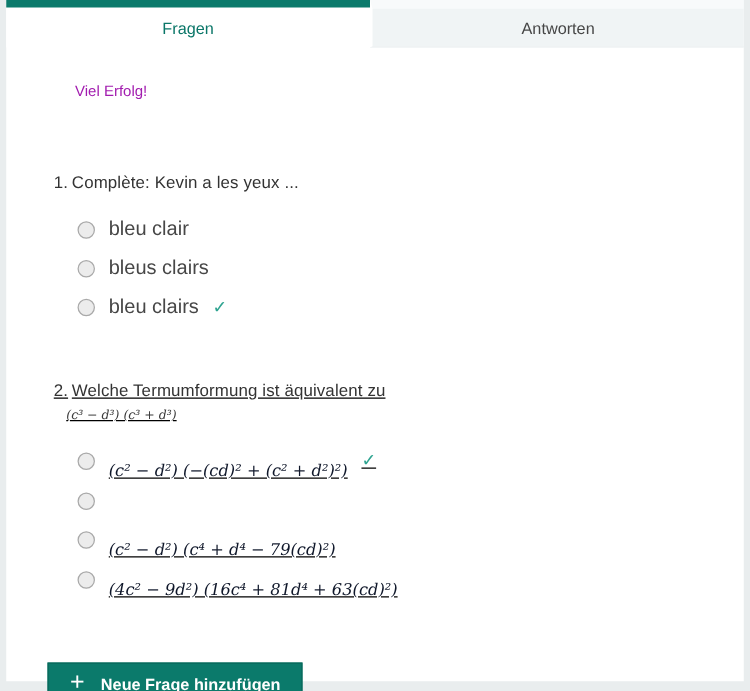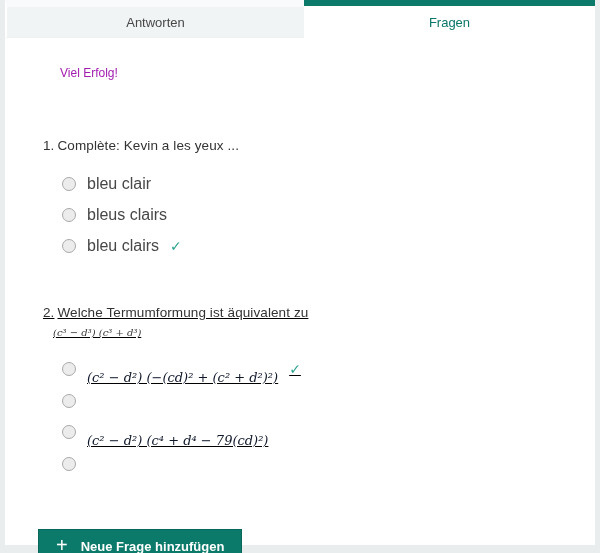--- a/index.html
+++ b/index.html
@@ -85,8 +85,8 @@
 <div class="card">
 
   <div class="tab-bar">
+    <div class="tab active">Fragen</div>
     <div class="tab inactive">Antworten</div>
-    <div class="tab active">Fragen</div>
   </div>
 
   <div class="content">

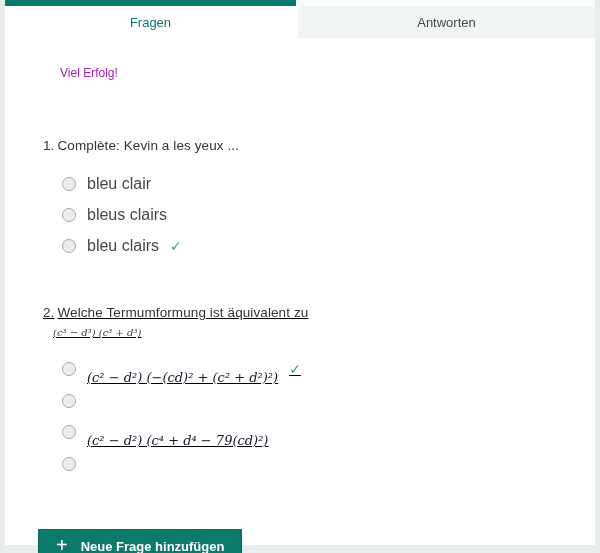--- a/index.html
+++ b/index.html
@@ -128,6 +128,7 @@
             </div>
             <div class="option-row">
               <span class="radio"></span>
+              <span class="opt-label math">(4c² − 9d²) (16c⁴ + 81d⁴ + 63(cd)²)</span>
             </div>
           </div>
         </div>

